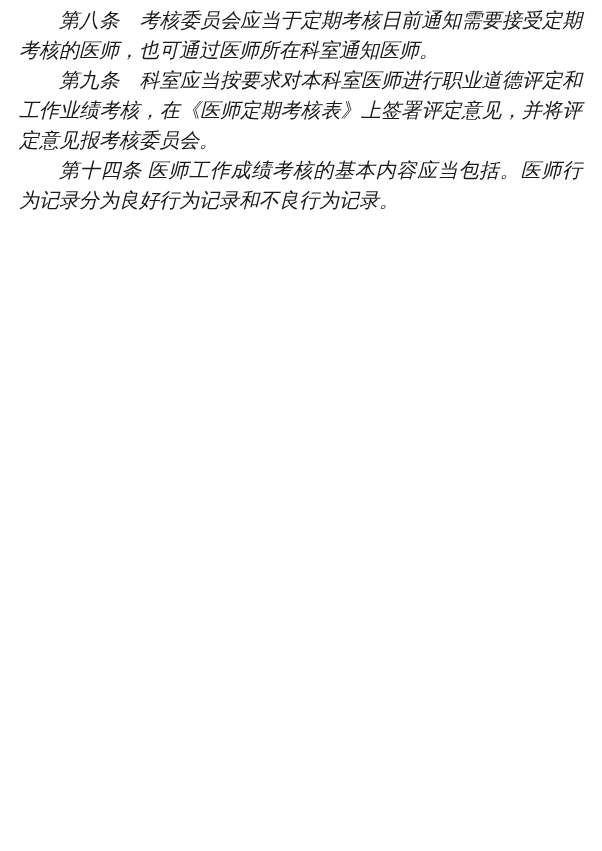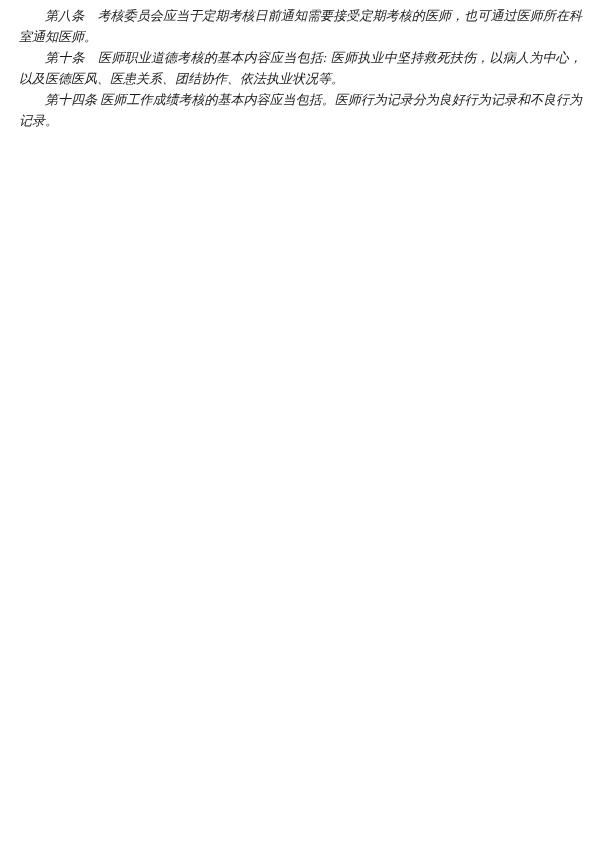--- a/index.html
+++ b/index.html
@@ -24,8 +24,8 @@
     padding: 0;
     font-family: "Liberation Serif", "DejaVu Serif", serif;
     font-style: italic;
-    font-size: 13px;
-    line-height: 21px;
+    font-size: 20px;
+    line-height: 30px;
     letter-spacing: 0px;
     color: #1a1a1a;
     text-align: justify;

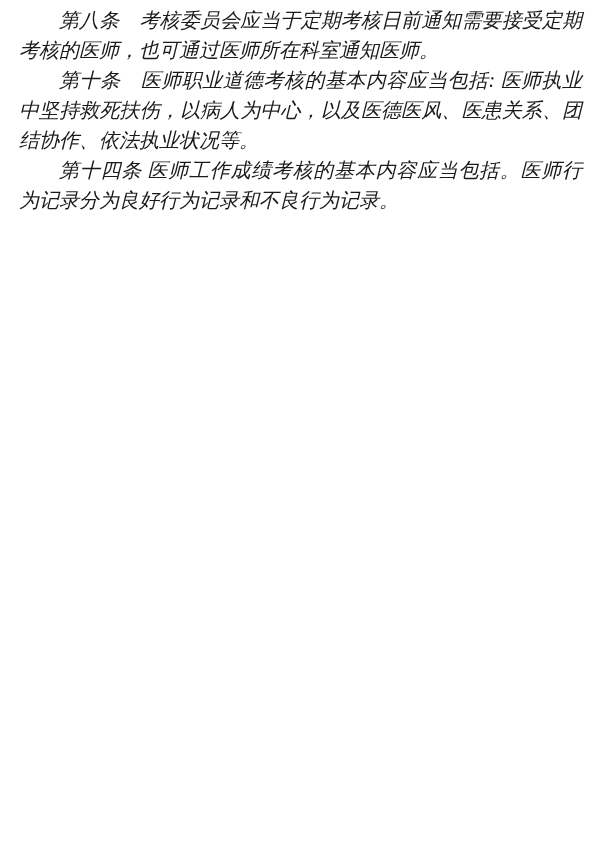--- a/index.html
+++ b/index.html
@@ -40,6 +40,7 @@
 <div class="page" style="background: rgb(255, 255, 255); color: rgb(26, 26, 26);">
   <div class="doc-body">
       <p class="doc-par">第八条　考核委员会应当于定期考核日前通知需要接受定期考核的医师，也可通过医师所在科室通知医师。</p>
+      <p class="doc-par">第九条　科室应当按要求对本科室医师进行职业道德评定和工作业绩考核，在《医师定期考核表》上签署评定意见，并将评定意见报考核委员会。</p>
       <p class="doc-par">第十条　医师职业道德考核的基本内容应当包括: 医师执业中坚持救死扶伤，以病人为中心，以及医德医风、医患关系、团结协作、依法执业状况等。</p>
       <p class="doc-par">第十四条 医师工作成绩考核的基本内容应当包括。医师行为记录分为良好行为记录和不良行为记录。</p>
     </div>

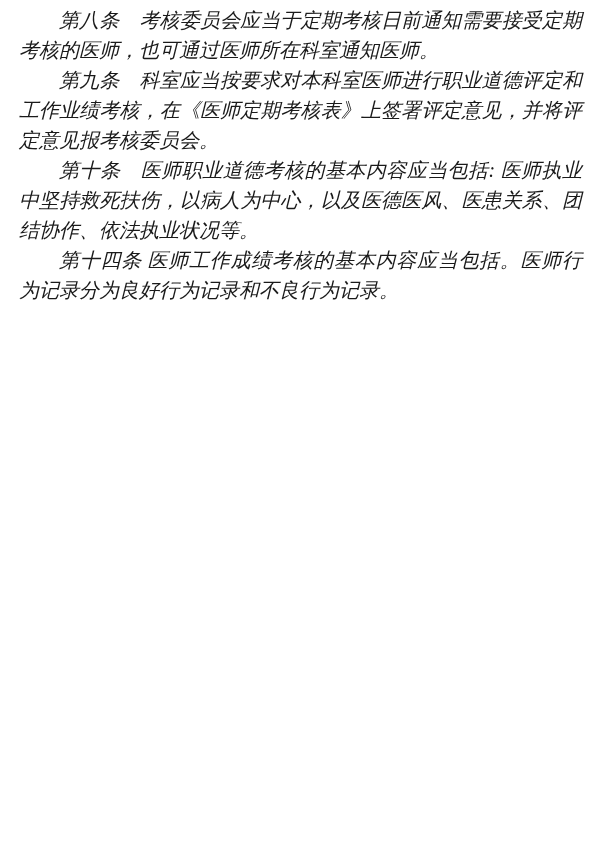--- a/index.html
+++ b/index.html
@@ -41,7 +41,6 @@
   <div class="doc-body">
       <p class="doc-par">第八条　考核委员会应当于定期考核日前通知需要接受定期考核的医师，也可通过医师所在科室通知医师。</p>
       <p class="doc-par">第九条　科室应当按要求对本科室医师进行职业道德评定和工作业绩考核，在《医师定期考核表》上签署评定意见，并将评定意见报考核委员会。</p>
-      <p class="doc-par">第十条　医师职业道德考核的基本内容应当包括: 医师执业中坚持救死扶伤，以病人为中心，以及医德医风、医患关系、团结协作、依法执业状况等。</p>
       <p class="doc-par">第十四条 医师工作成绩考核的基本内容应当包括。医师行为记录分为良好行为记录和不良行为记录。</p>
     </div>
 </div>

